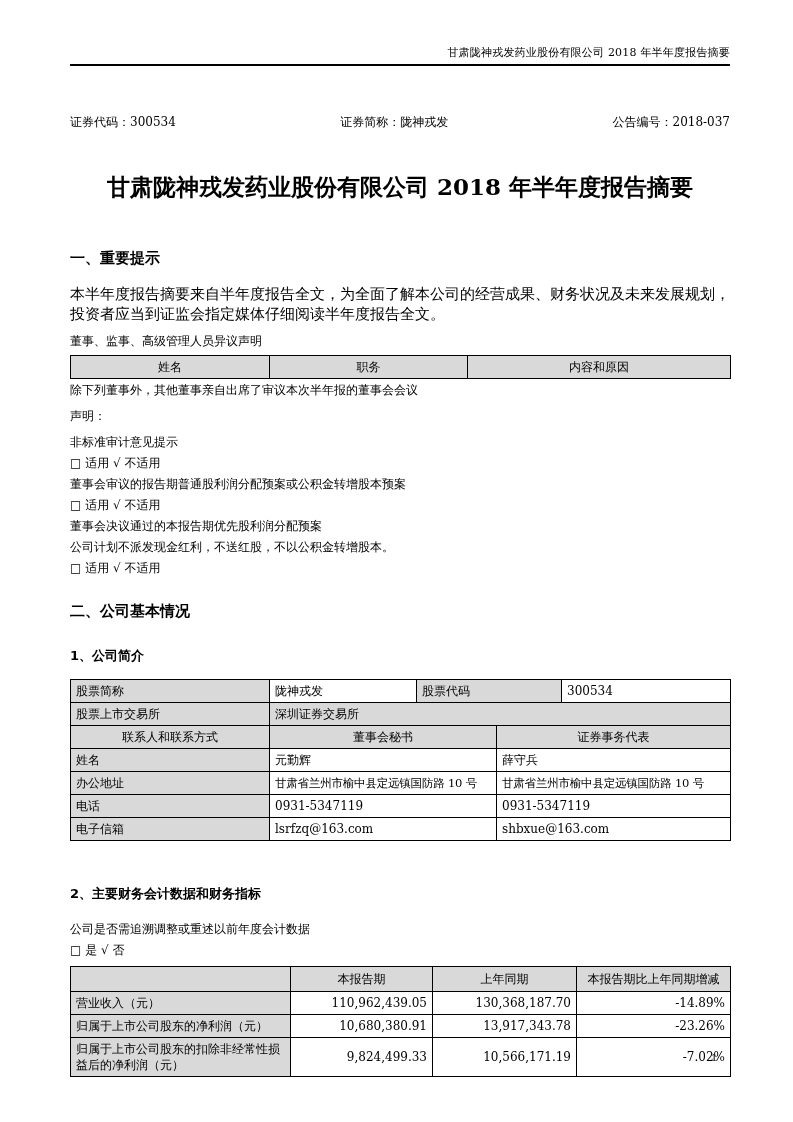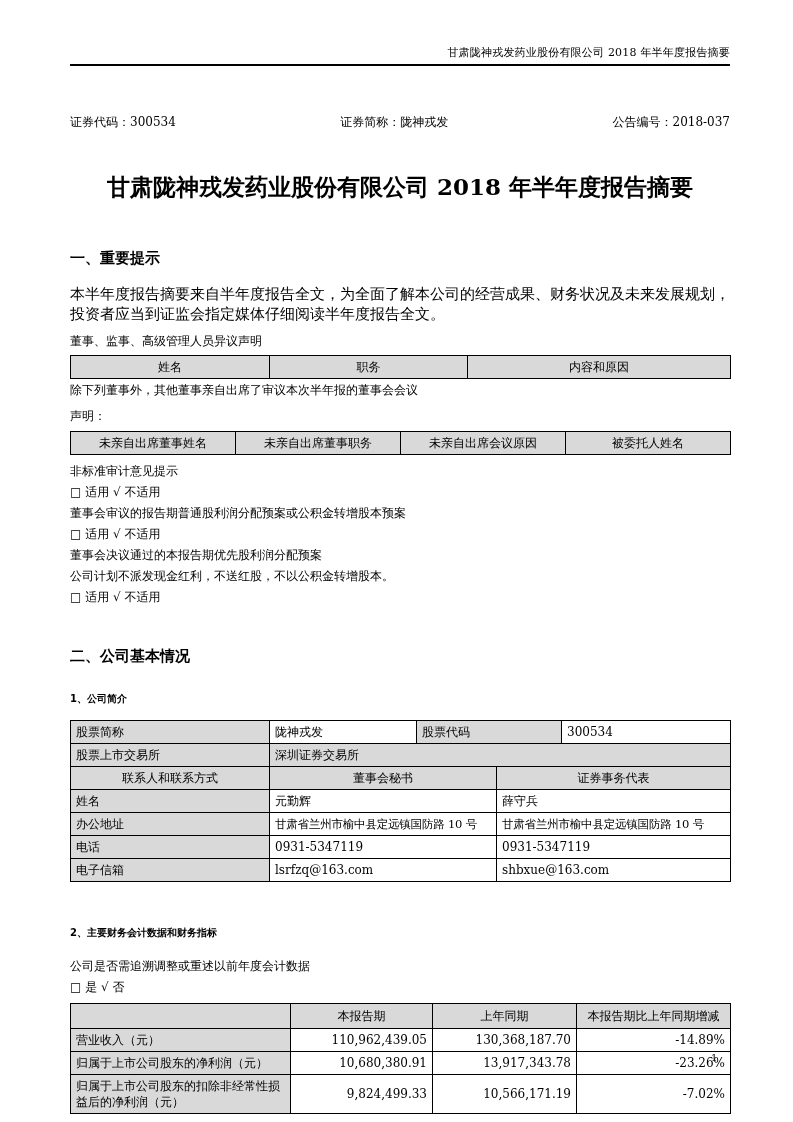--- a/index.html
+++ b/index.html
@@ -77,22 +77,6 @@
   <p class="line">除下列董事外，其他董事亲自出席了审议本次半年报的董事会会议</p>
   <p class="line mt6">声明：</p>
 
-  <table class="tbl mt5">
-    <colgroup>
-        <col style="width:165px">
-        <col style="width:165px">
-        <col style="width:165px">
-        <col style="width:165px">
-      </colgroup>
-    <tbody>
-        <tr>
-      <th>未亲自出席董事姓名</th>
-      <th>未亲自出席董事职务</th>
-      <th>未亲自出席会议原因</th>
-      <th>被委托人姓名</th>
-    </tr>
-  </tbody>
-    </table>
 
   <p class="line mt6">非标准审计意见提示</p>
   <p class="line">□ 适用 √ 不适用</p>

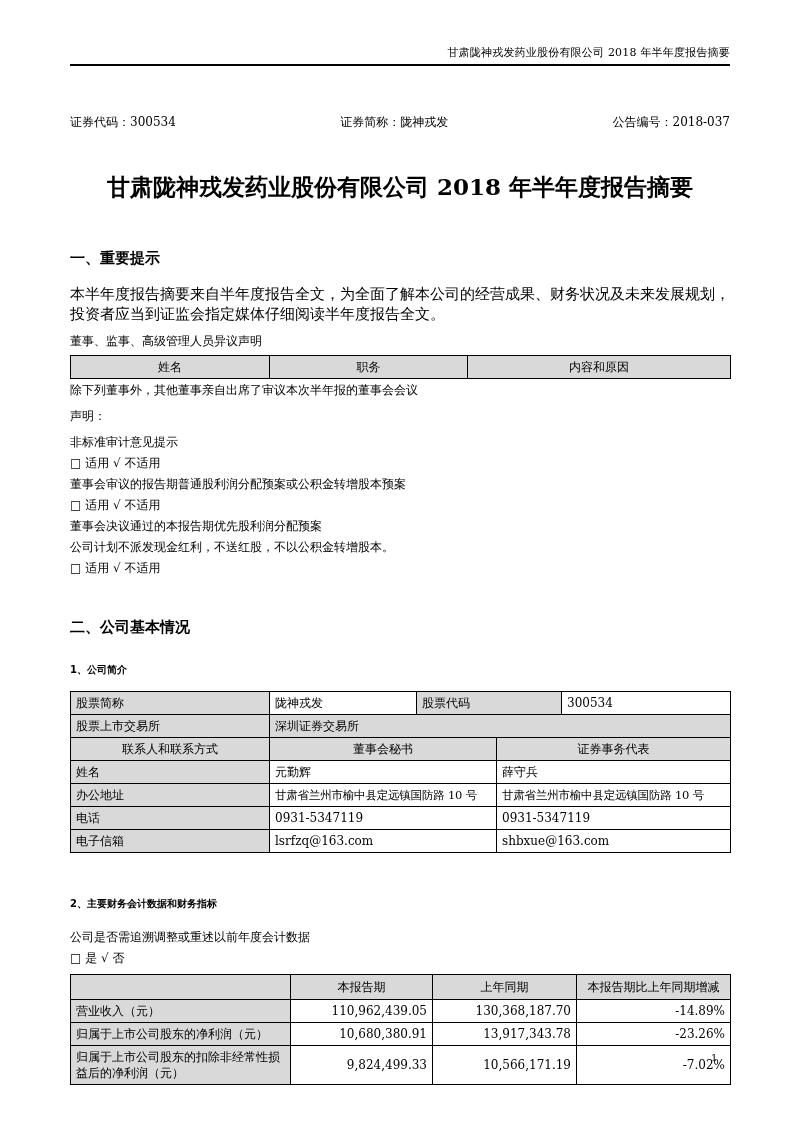--- a/index.html
+++ b/index.html
@@ -16,7 +16,7 @@
   .sec-h2 { font-family:"DejaVu Sans","Liberation Sans",sans-serif; font-size:15px; font-weight:bold; }
   .sec-h3 { font-family:"DejaVu Sans","Liberation Sans",sans-serif; font-size:10px; font-weight:bold; }
   .h2-1 { margin-top:46px; }
-  .h2-2 { margin-top:40px;font-family:Liberation Mono, monospace; }
+  .h2-2 { margin-top:24px;font-family:Liberation Mono, monospace; }
   .h3-1 { margin-top:26px; }
   .h3-2 { margin-top:44px; }
   .para { margin-top:16px; font-size:15px; line-height:20px; text-align:justify; }

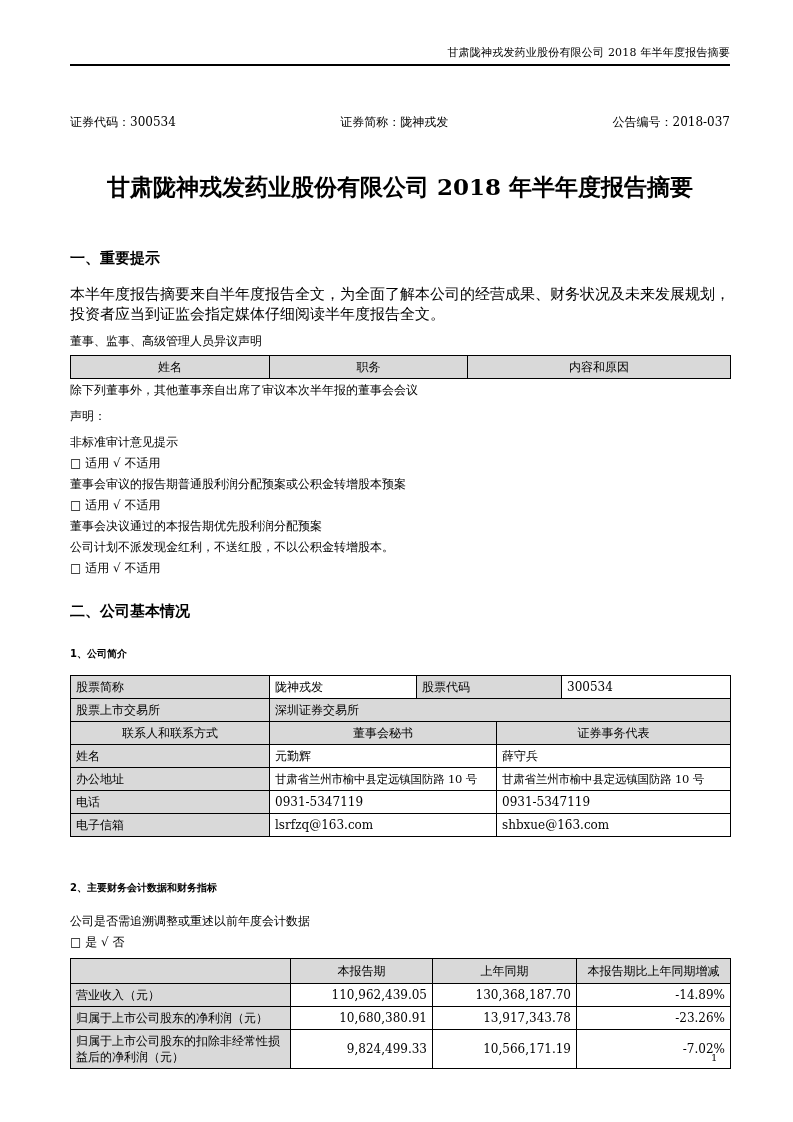--- a/index.html
+++ b/index.html
@@ -14,7 +14,7 @@
   .meta-row { margin-top:48px; display:flex; justify-content:space-between; font-size:12px; }
   .main-title { margin-top:40px; text-align:center; font-size:23px; font-weight:bold; line-height:32px; }
   .sec-h2 { font-family:"DejaVu Sans","Liberation Sans",sans-serif; font-size:15px; font-weight:bold; }
-  .sec-h3 { font-family:"DejaVu Sans","Liberation Sans",sans-serif; font-size:10px; font-weight:bold; }
+  .sec-h3 { font-family:"DejaVu Sans","Liberation Sans",sans-serif; font-size:13px; font-weight:bold; }
   .h2-1 { margin-top:46px; }
   .h2-2 { margin-top:24px;font-family:Liberation Mono, monospace; }
   .h3-1 { margin-top:26px; }

